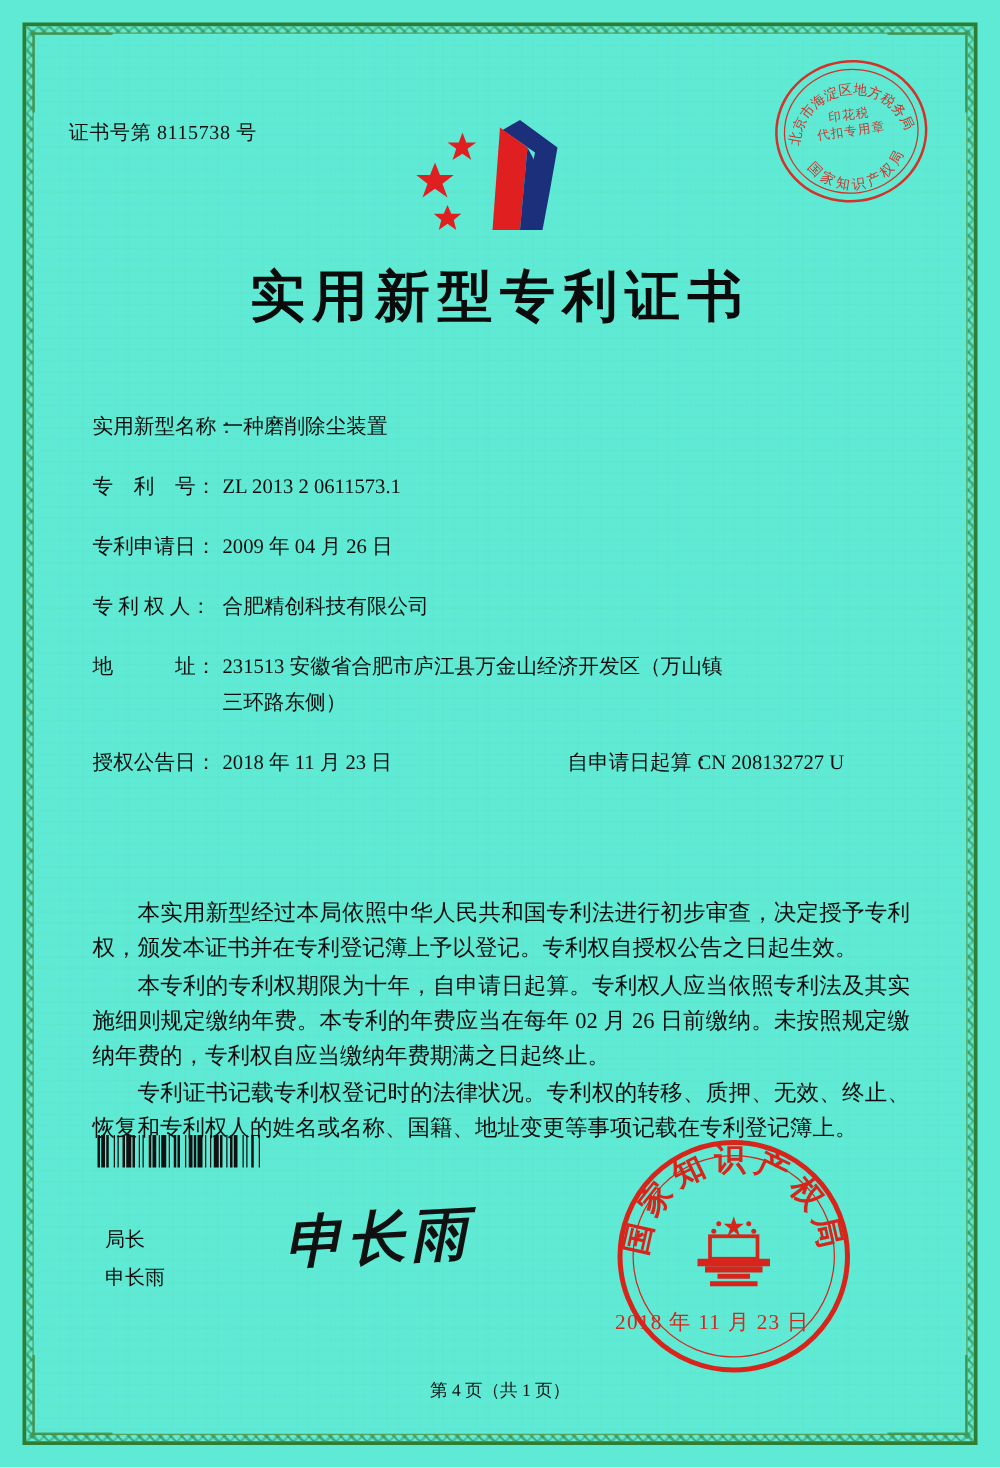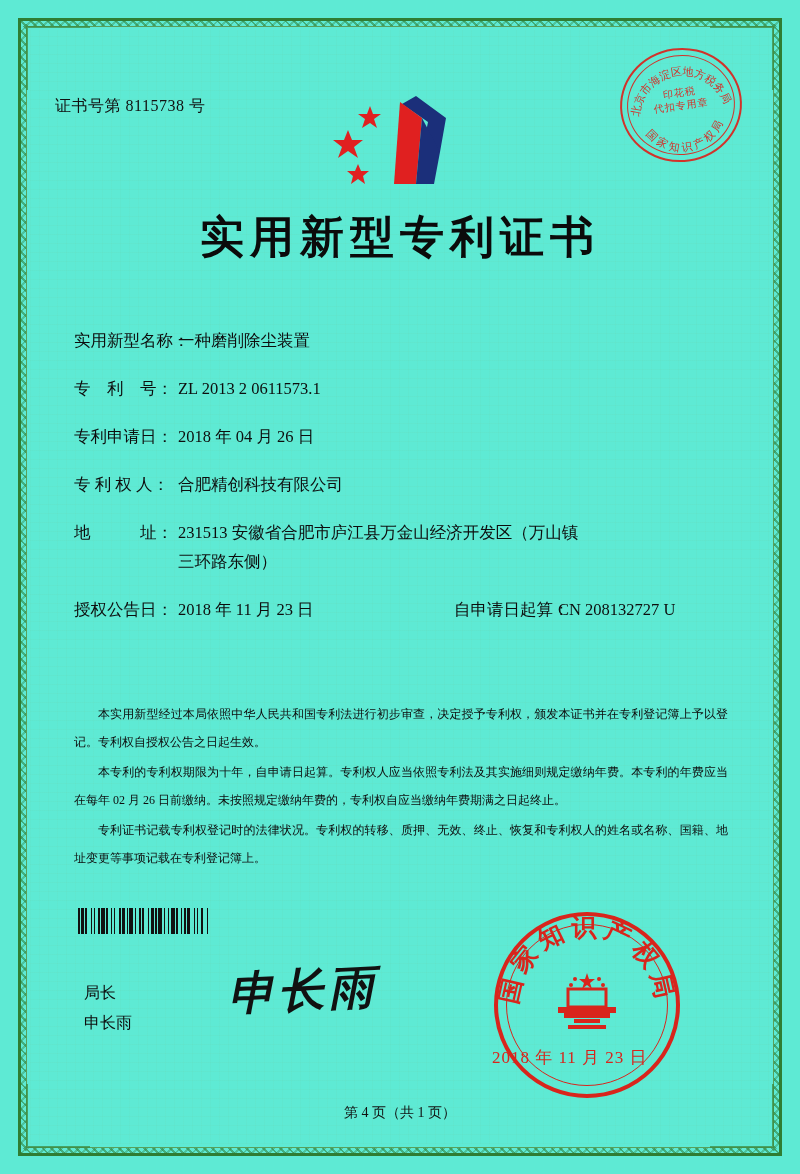--- a/index.html
+++ b/index.html
@@ -341,7 +341,7 @@
 
       <div class="field-row">
         <div class="field-label">专利申请日：</div>
-        <div class="field-value">2018 年 04 月 26 日</div>
+        <div class="field-value">2009 年 04 月 26 日</div>
       </div>
 
       <div class="field-row">

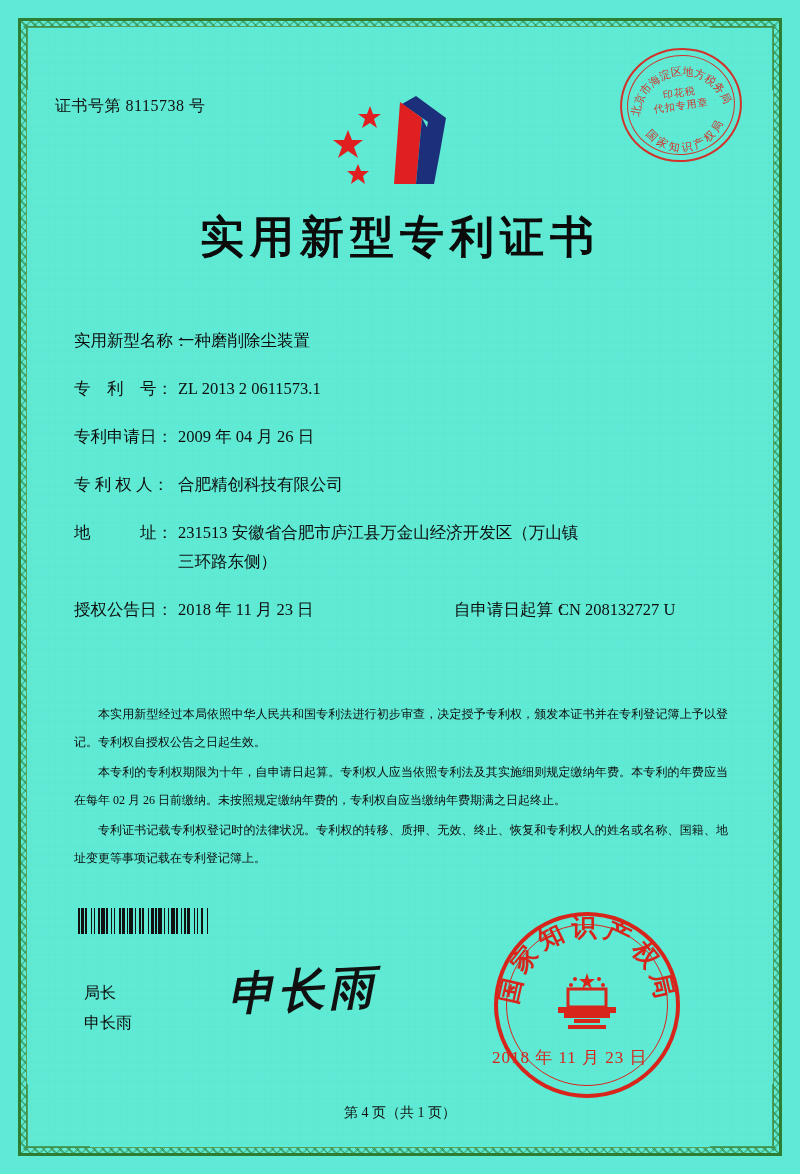--- a/index.html
+++ b/index.html
@@ -181,9 +181,9 @@
   .paragraphs {
     position: absolute;
     left: 74px;
-    top: 700px;
+    top: 716px;
     width: 654px;
-    font-size: 12px;
+    font-size: 18px;
     line-height: 28px;
     color: #0d0d0d;
     text-align: justify;

